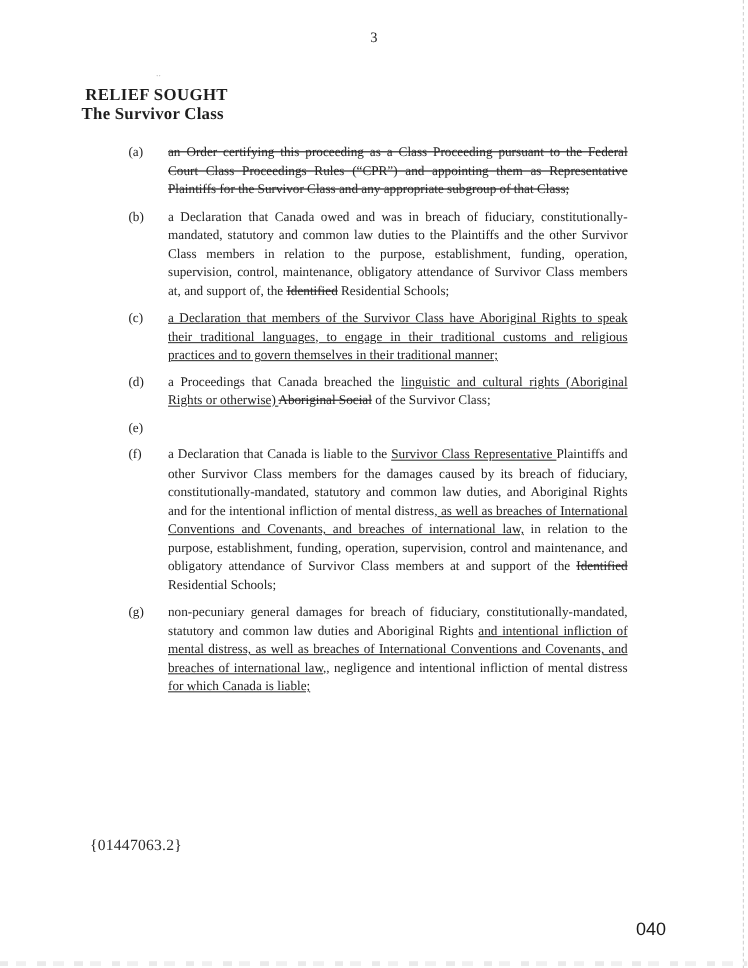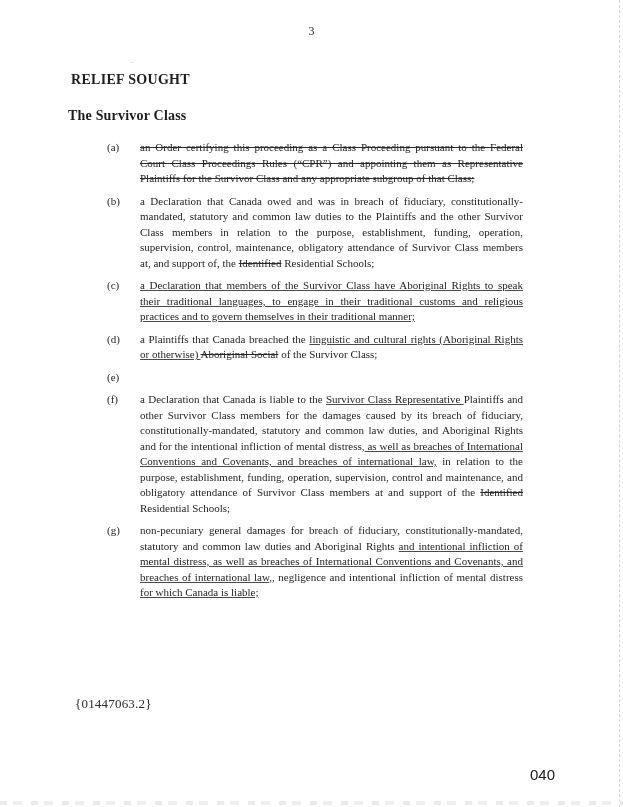--- a/index.html
+++ b/index.html
@@ -67,7 +67,6 @@
     font-weight: bold;
     font-size: 14px;
     letter-spacing: 0.2px;
-    margin-top: 20px;
   }
   .para-1 {
     margin-top: 15px;

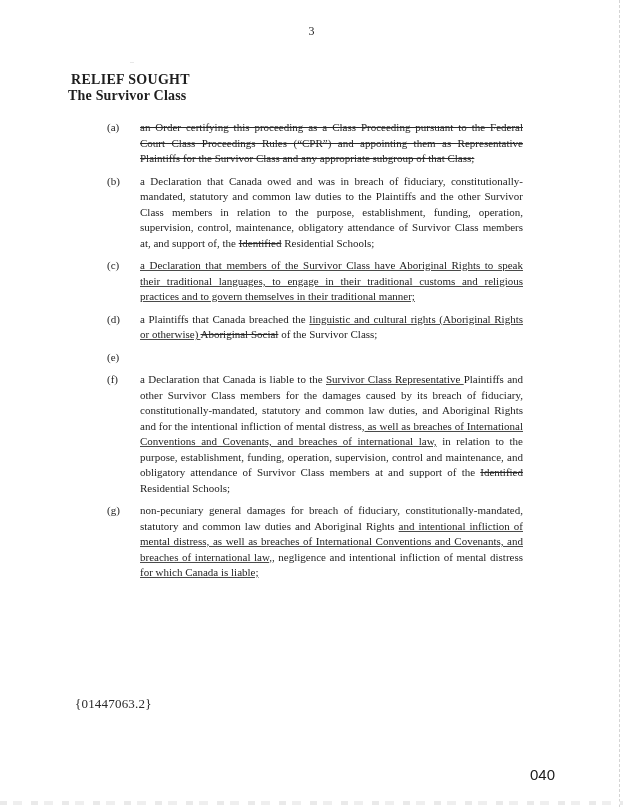--- a/index.html
+++ b/index.html
@@ -154,7 +154,7 @@
 
       <div class="claim">
         <span class="claim-label">(d)</span>
-        <span class="claim-body"><span>a Plaintiffs that Canada breached the </span><span class="seg-underline">linguistic and cultural rights (Aboriginal Rights or otherwise) </span><span class="seg-strike">Aboriginal Social</span><span> of the Survivor Class;</span></span>
+        <span class="claim-body"><span>a Proceedings that Canada breached the </span><span class="seg-underline">linguistic and cultural rights (Aboriginal Rights or otherwise) </span><span class="seg-strike">Aboriginal Social</span><span> of the Survivor Class;</span></span>
       </div>
 
       <div class="claim">

